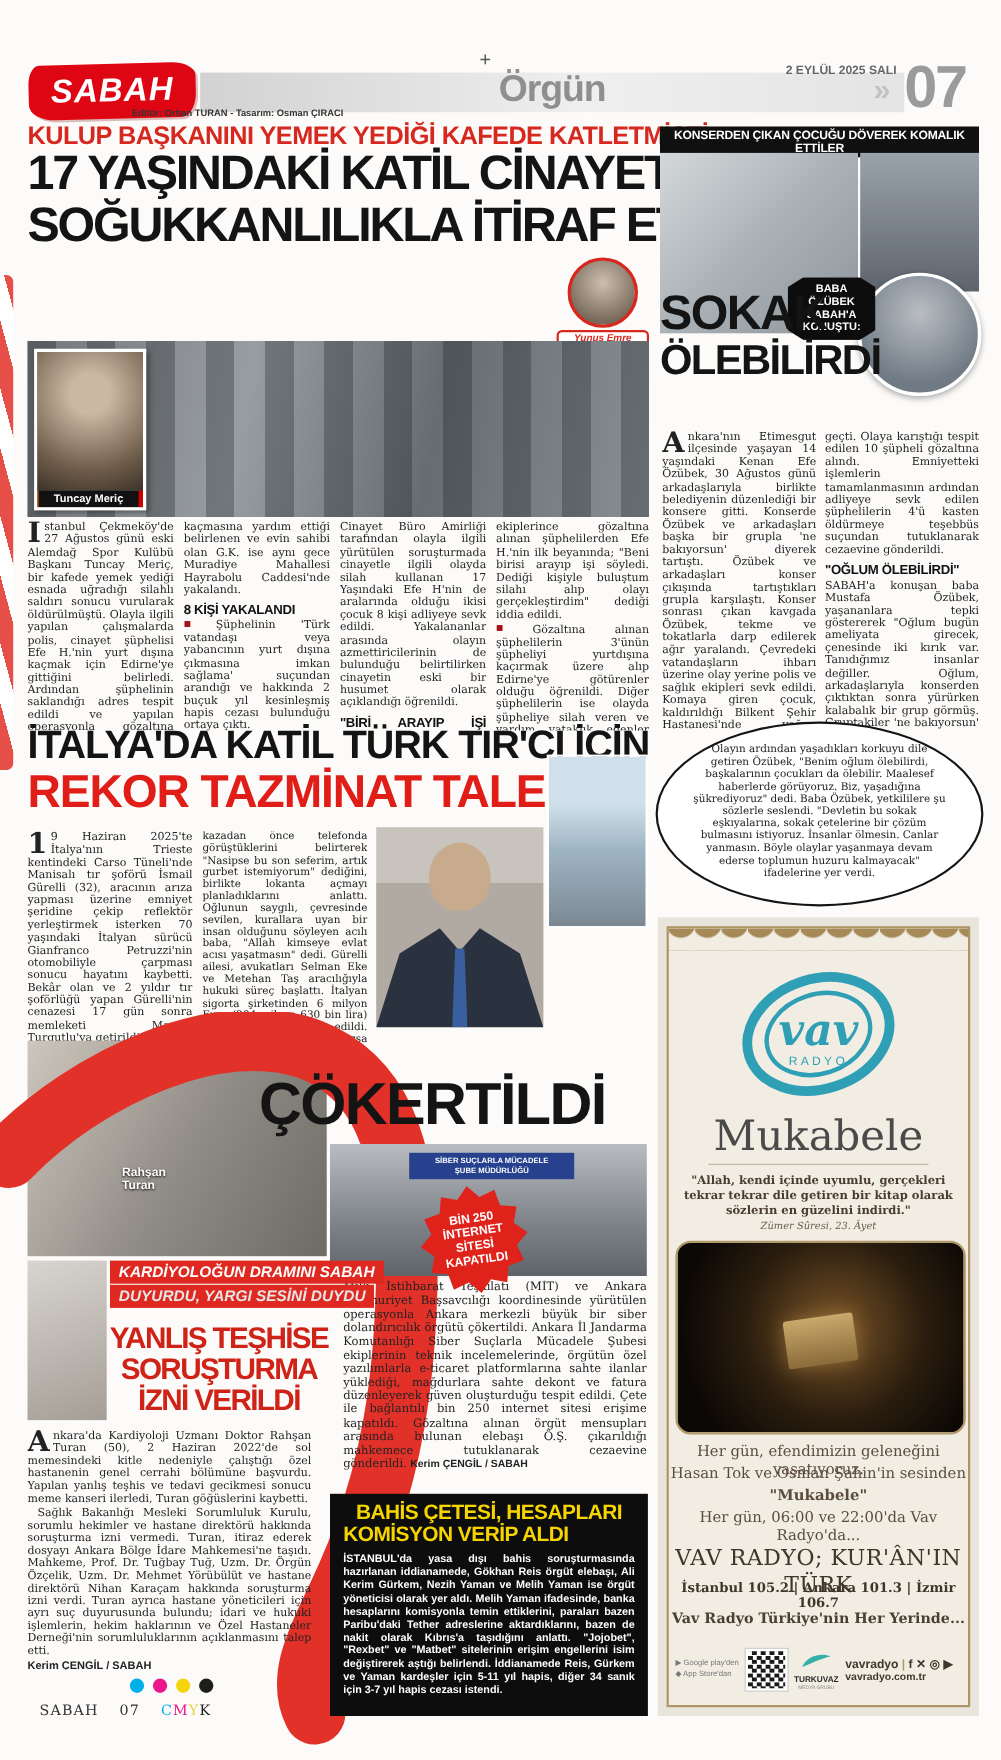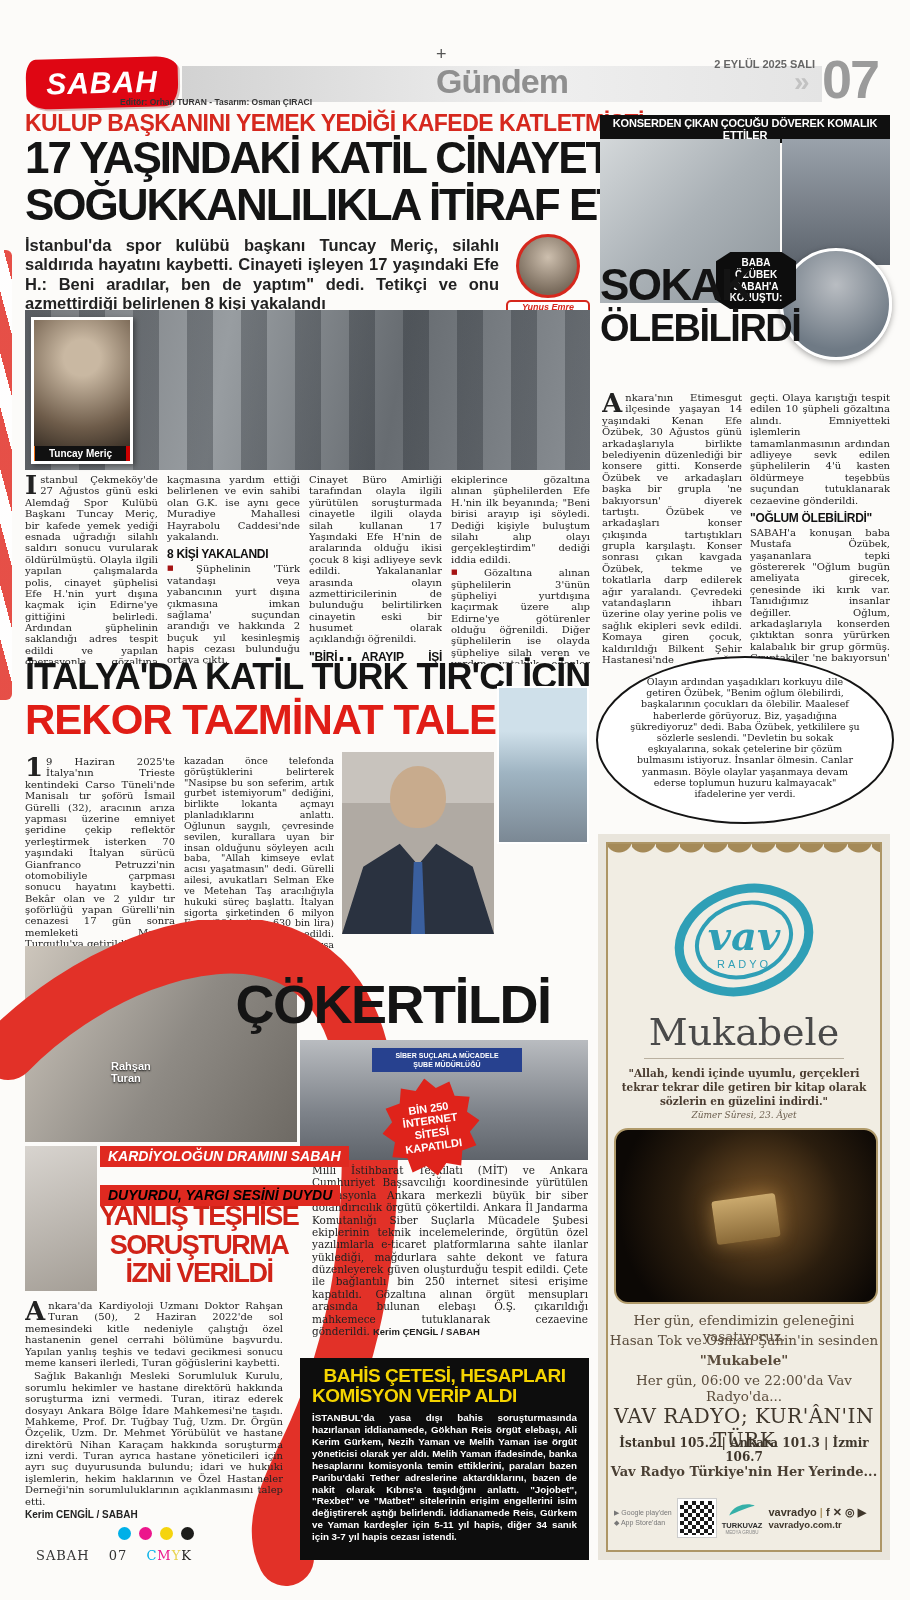--- a/index.html
+++ b/index.html
@@ -33,7 +33,7 @@
   <div class="abs" style="left:448px;top:1530px;font-size:18px;color:#444;">+</div>
 
   <div class="abs" style="left:182px;top:66px;width:640px;height:36px;background:linear-gradient(90deg,#d2d2d2,#efefef 55%,#e4e4e4);"></div>
-  <div class="abs" style="left:182px;top:62px;width:640px;text-align:center;font-size:34px;font-weight:800;color:#8f8f8f;letter-spacing:-1px;">Gündem</div>
+  <div class="abs" style="left:182px;top:62px;width:640px;text-align:center;font-size:34px;font-weight:800;color:#8f8f8f;letter-spacing:-1px;">Örgün</div>
   <div class="abs" style="left:26px;top:58px;width:152px;height:50px;background:#df0613;border-radius:10px 22px 14px 24px/18px 12px 22px 14px;transform:rotate(-1.5deg);box-shadow:2px 2px 0 rgba(120,0,0,.25);text-align:center;line-height:50px;color:#fff;font-weight:900;font-style:italic;font-size:30px;letter-spacing:1px;">SABAH</div>
   <div class="abs" style="left:120px;top:97px;font-size:8.5px;color:#333;font-weight:700;">Editör: Orhan TURAN  -  Tasarım: Osman ÇIRACI</div>
   <div class="abs" style="left:600px;top:58px;width:215px;text-align:right;font-size:11px;font-weight:700;color:#666;">2 EYLÜL 2025 SALI</div>

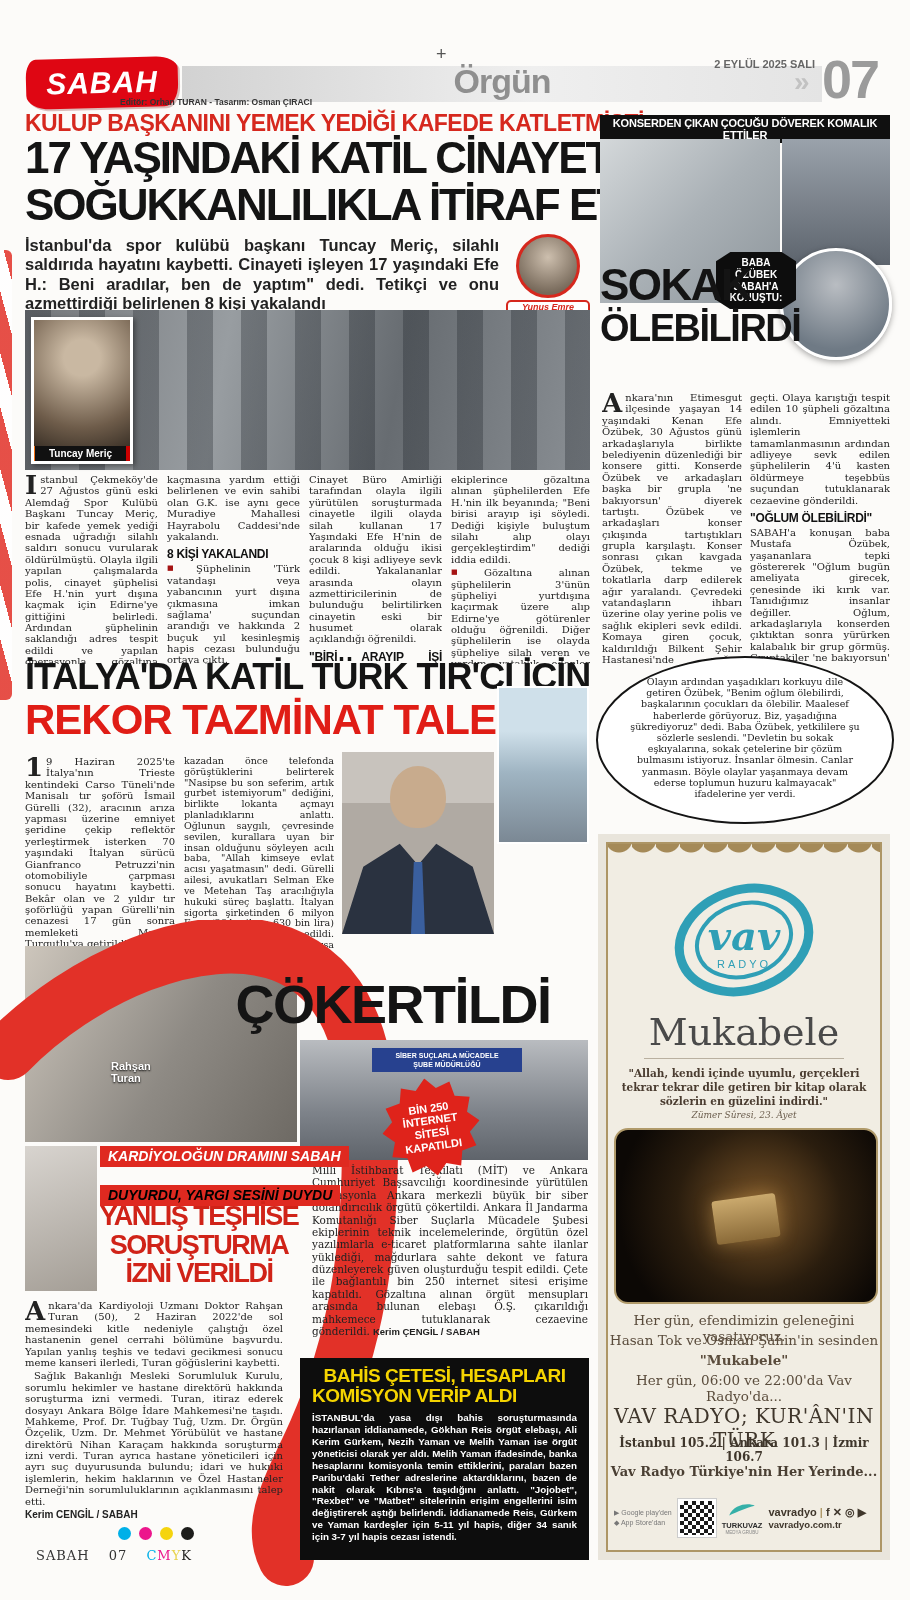--- a/index.html
+++ b/index.html
@@ -45,7 +45,6 @@
   <div class="abs hl red" style="left:25px;top:112px;font-size:23px;letter-spacing:-.5px;">KULUP BAŞKANINI YEMEK YEDİĞİ KAFEDE KATLETMİŞTİ</div>
   <div class="abs hl" style="left:25px;top:137px;font-size:44px;letter-spacing:-2px;">17 YAŞINDAKİ KATİL CİNAYETİ</div>
   <div class="abs hl" style="left:25px;top:184px;font-size:44px;letter-spacing:-2px;">SOĞUKKANLILIKLA İTİRAF ETTİ</div>
-  <div class="abs j" style="left:25px;top:236px;width:474px;font-size:16.5px;line-height:1.18;font-weight:700;color:#222;">İstanbul'da spor kulübü başkanı Tuncay Meriç, silahlı saldırıda hayatını kaybetti. Cinayeti işleyen 17 yaşındaki Efe H.: Beni aradılar, ben de yaptım" dedi. Tetikçi ve onu azmettirdiği belirlenen 8 kişi yakalandı</div>
 
   <div class="abs" style="left:506px;top:234px;width:84px;text-align:center;">
     <div style="width:58px;height:58px;margin:0 auto;border-radius:50%;border:3px solid #d6281e;background:radial-gradient(circle at 50% 35%,#cdbfae,#77695a 75%);"></div>

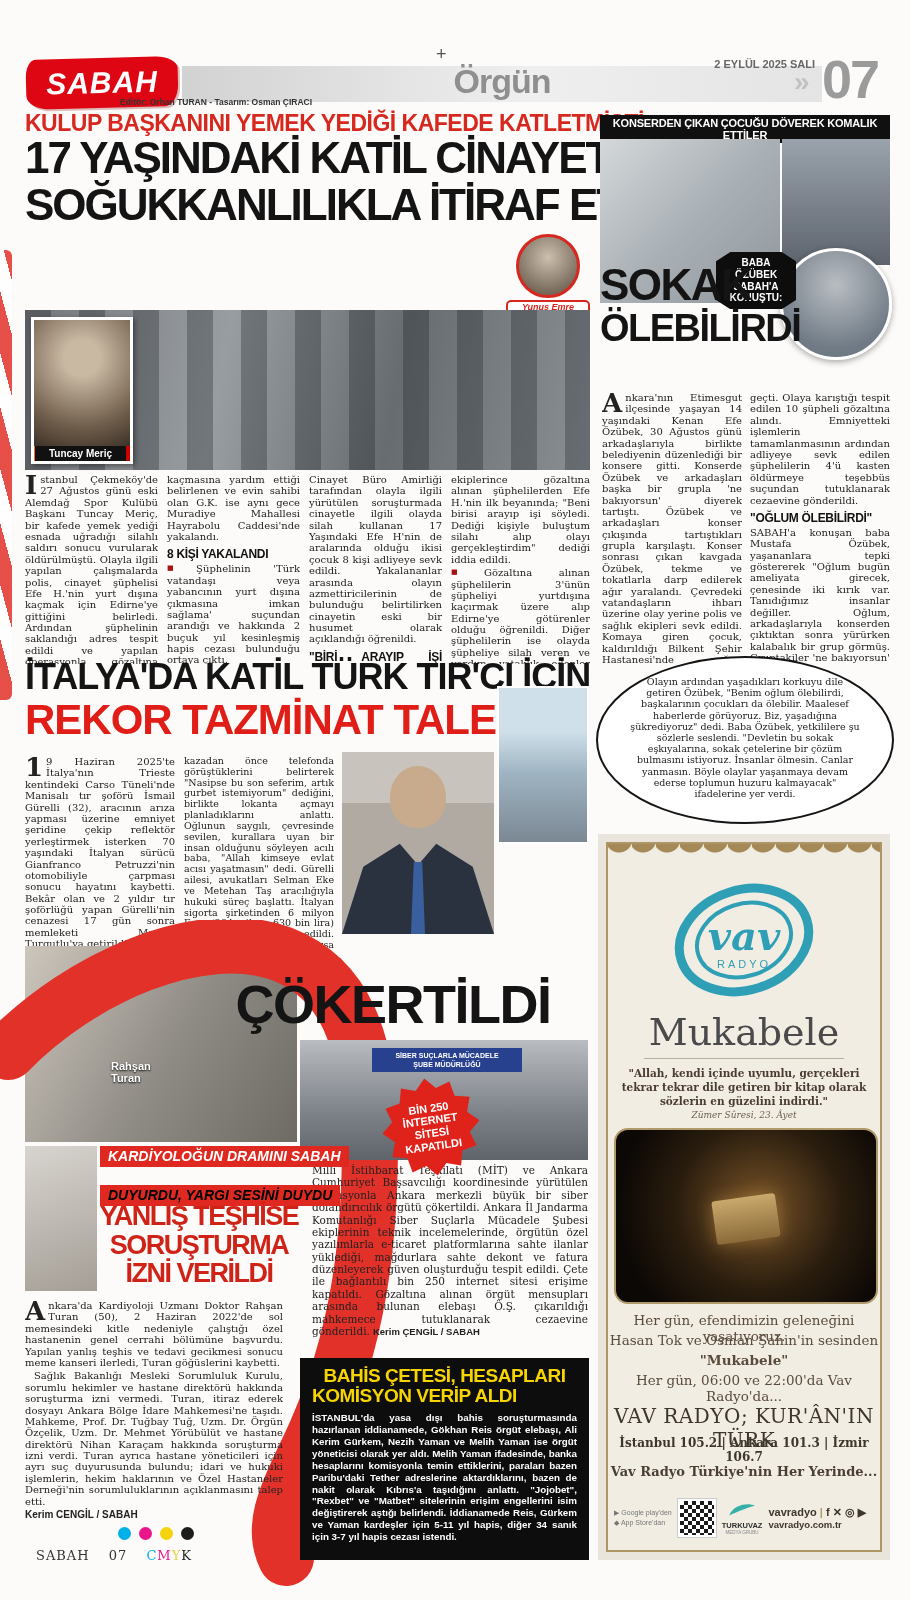--- a/index.html
+++ b/index.html
@@ -152,7 +152,7 @@
   <div class="abs ph" style="left:25px;top:1146px;width:72px;height:145px;z-index:3;background:linear-gradient(160deg,#d8d4cf,#a49e96);"></div>
   <div class="abs" style="left:100px;top:1146px;z-index:3;">
     <div style="display:inline-block;background:#df2920;color:#fff;font-weight:800;font-style:italic;font-size:14px;padding:2px 8px 3px;">KARDİYOLOĞUN DRAMINI SABAH</div><br>
-    <div style="display:inline-block;background:#df2920;color:#000000;font-weight:800;font-style:italic;font-size:14px;padding:2px 8px 3px;margin-top:18px;">DUYURDU, YARGI SESİNİ DUYDU</div>
+    <div style="display:inline-block;background:#df2920;color:#e5e5e5;font-weight:800;font-style:italic;font-size:14px;padding:2px 8px 3px;margin-top:1px;">DUYURDU, YARGI SESİNİ DUYDU</div>
   </div>
   <div class="abs pre hl" style="left:98px;top:1202px;width:202px;text-align:center;font-size:27px;line-height:1.06;color:#d02318;z-index:3;">YANLIŞ TEŞHİSE
 SORUŞTURMA

